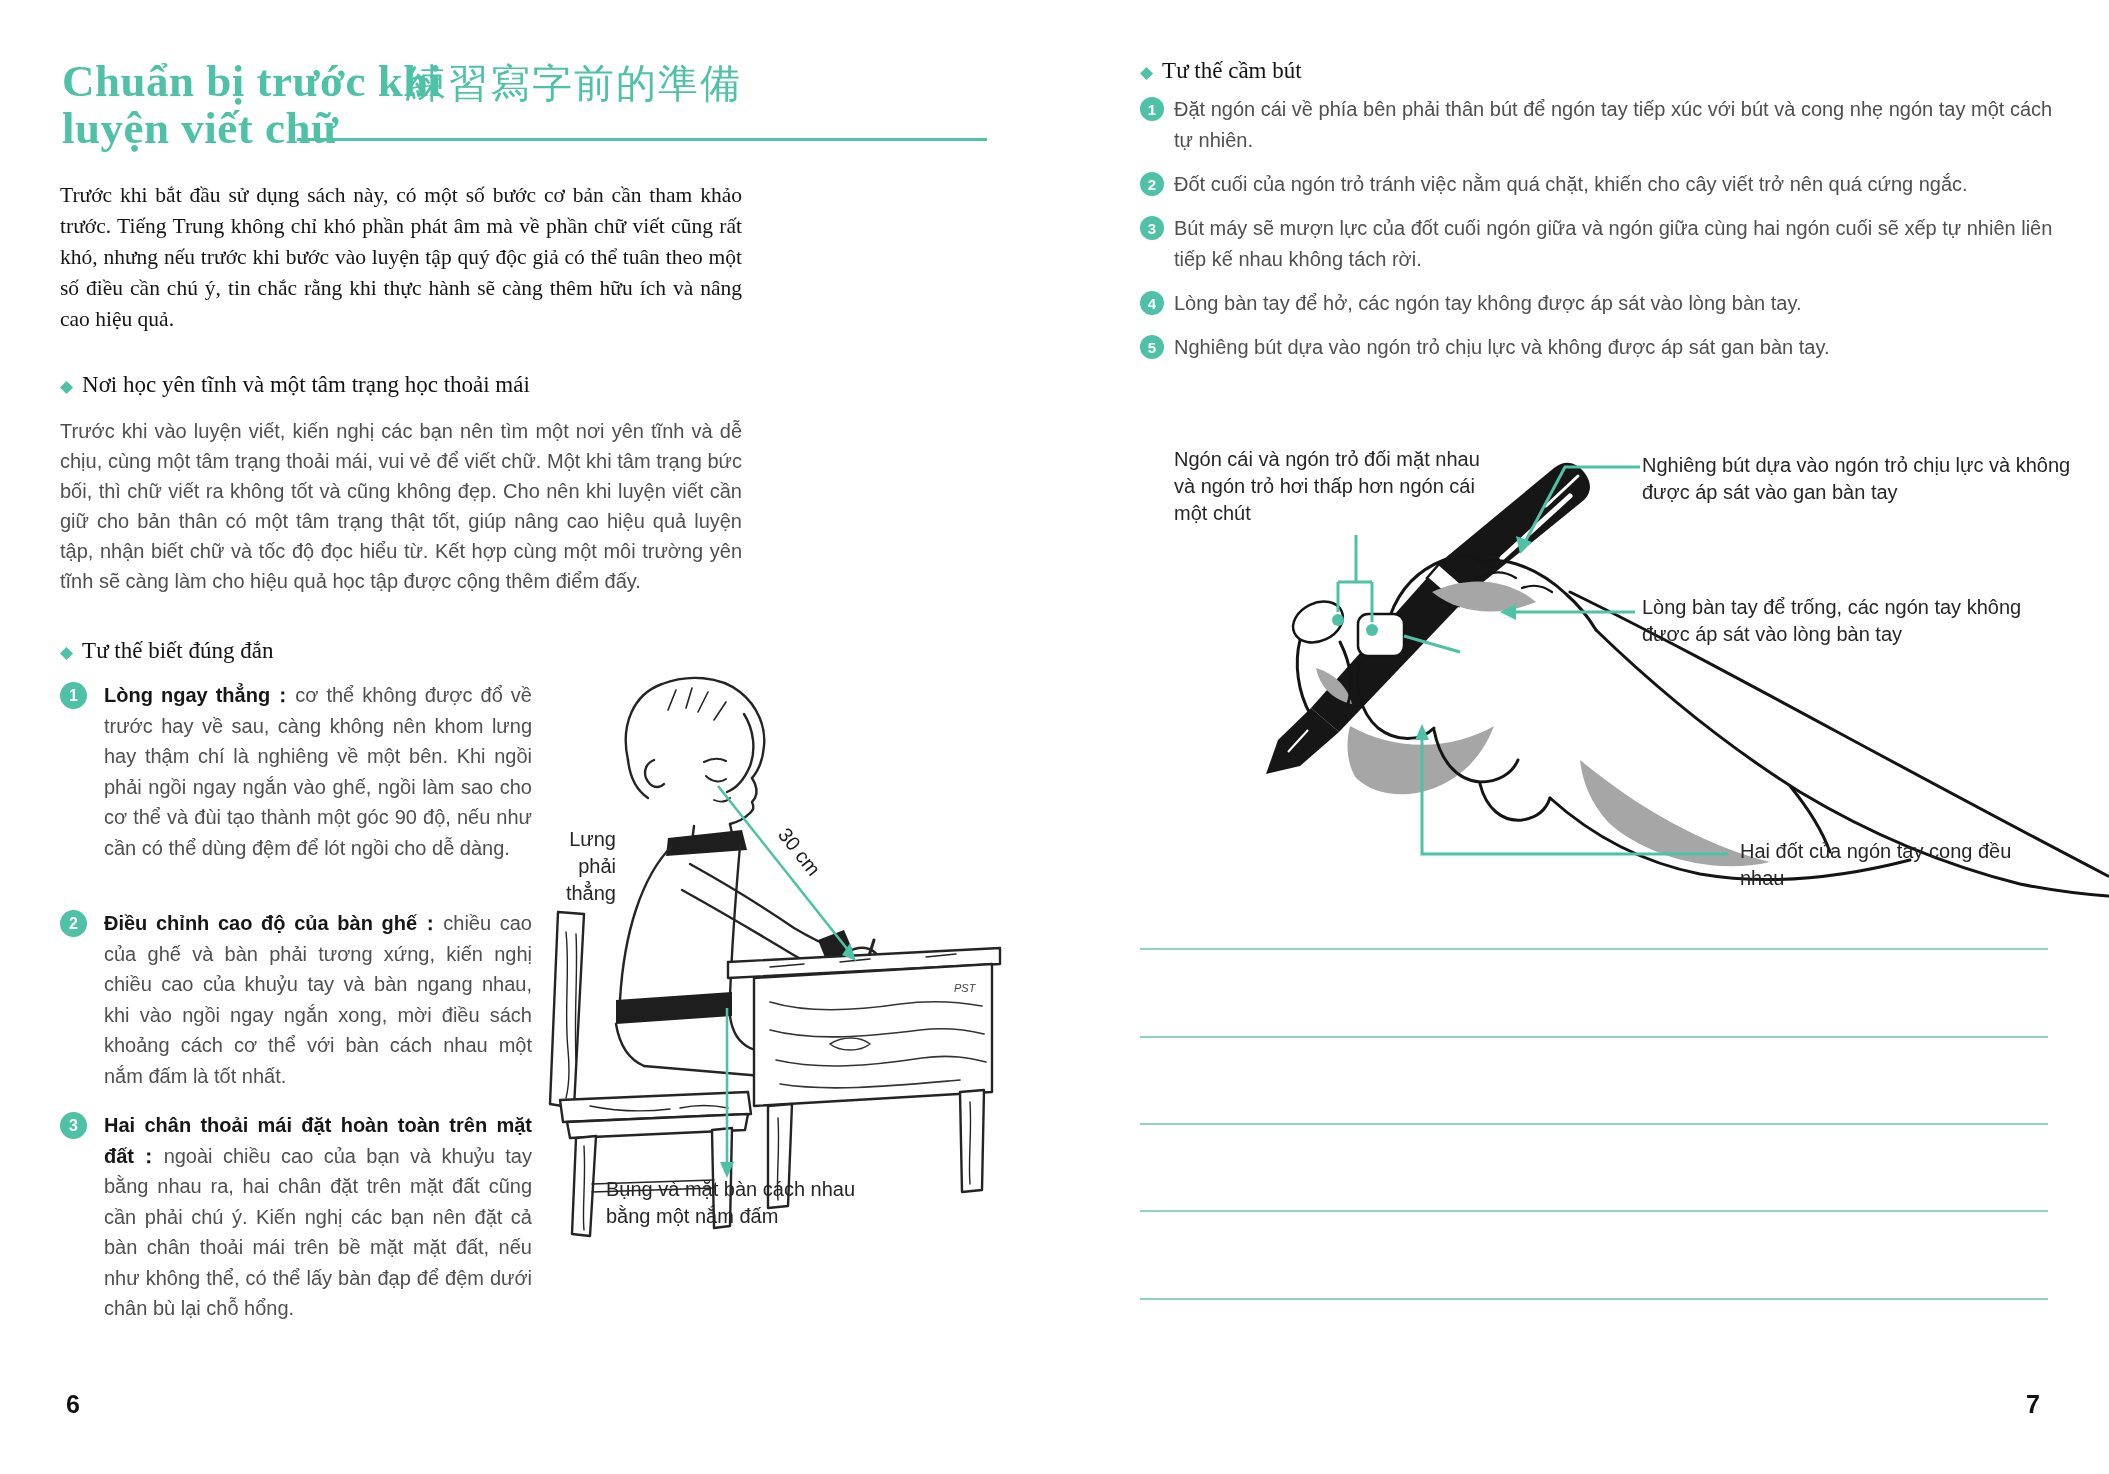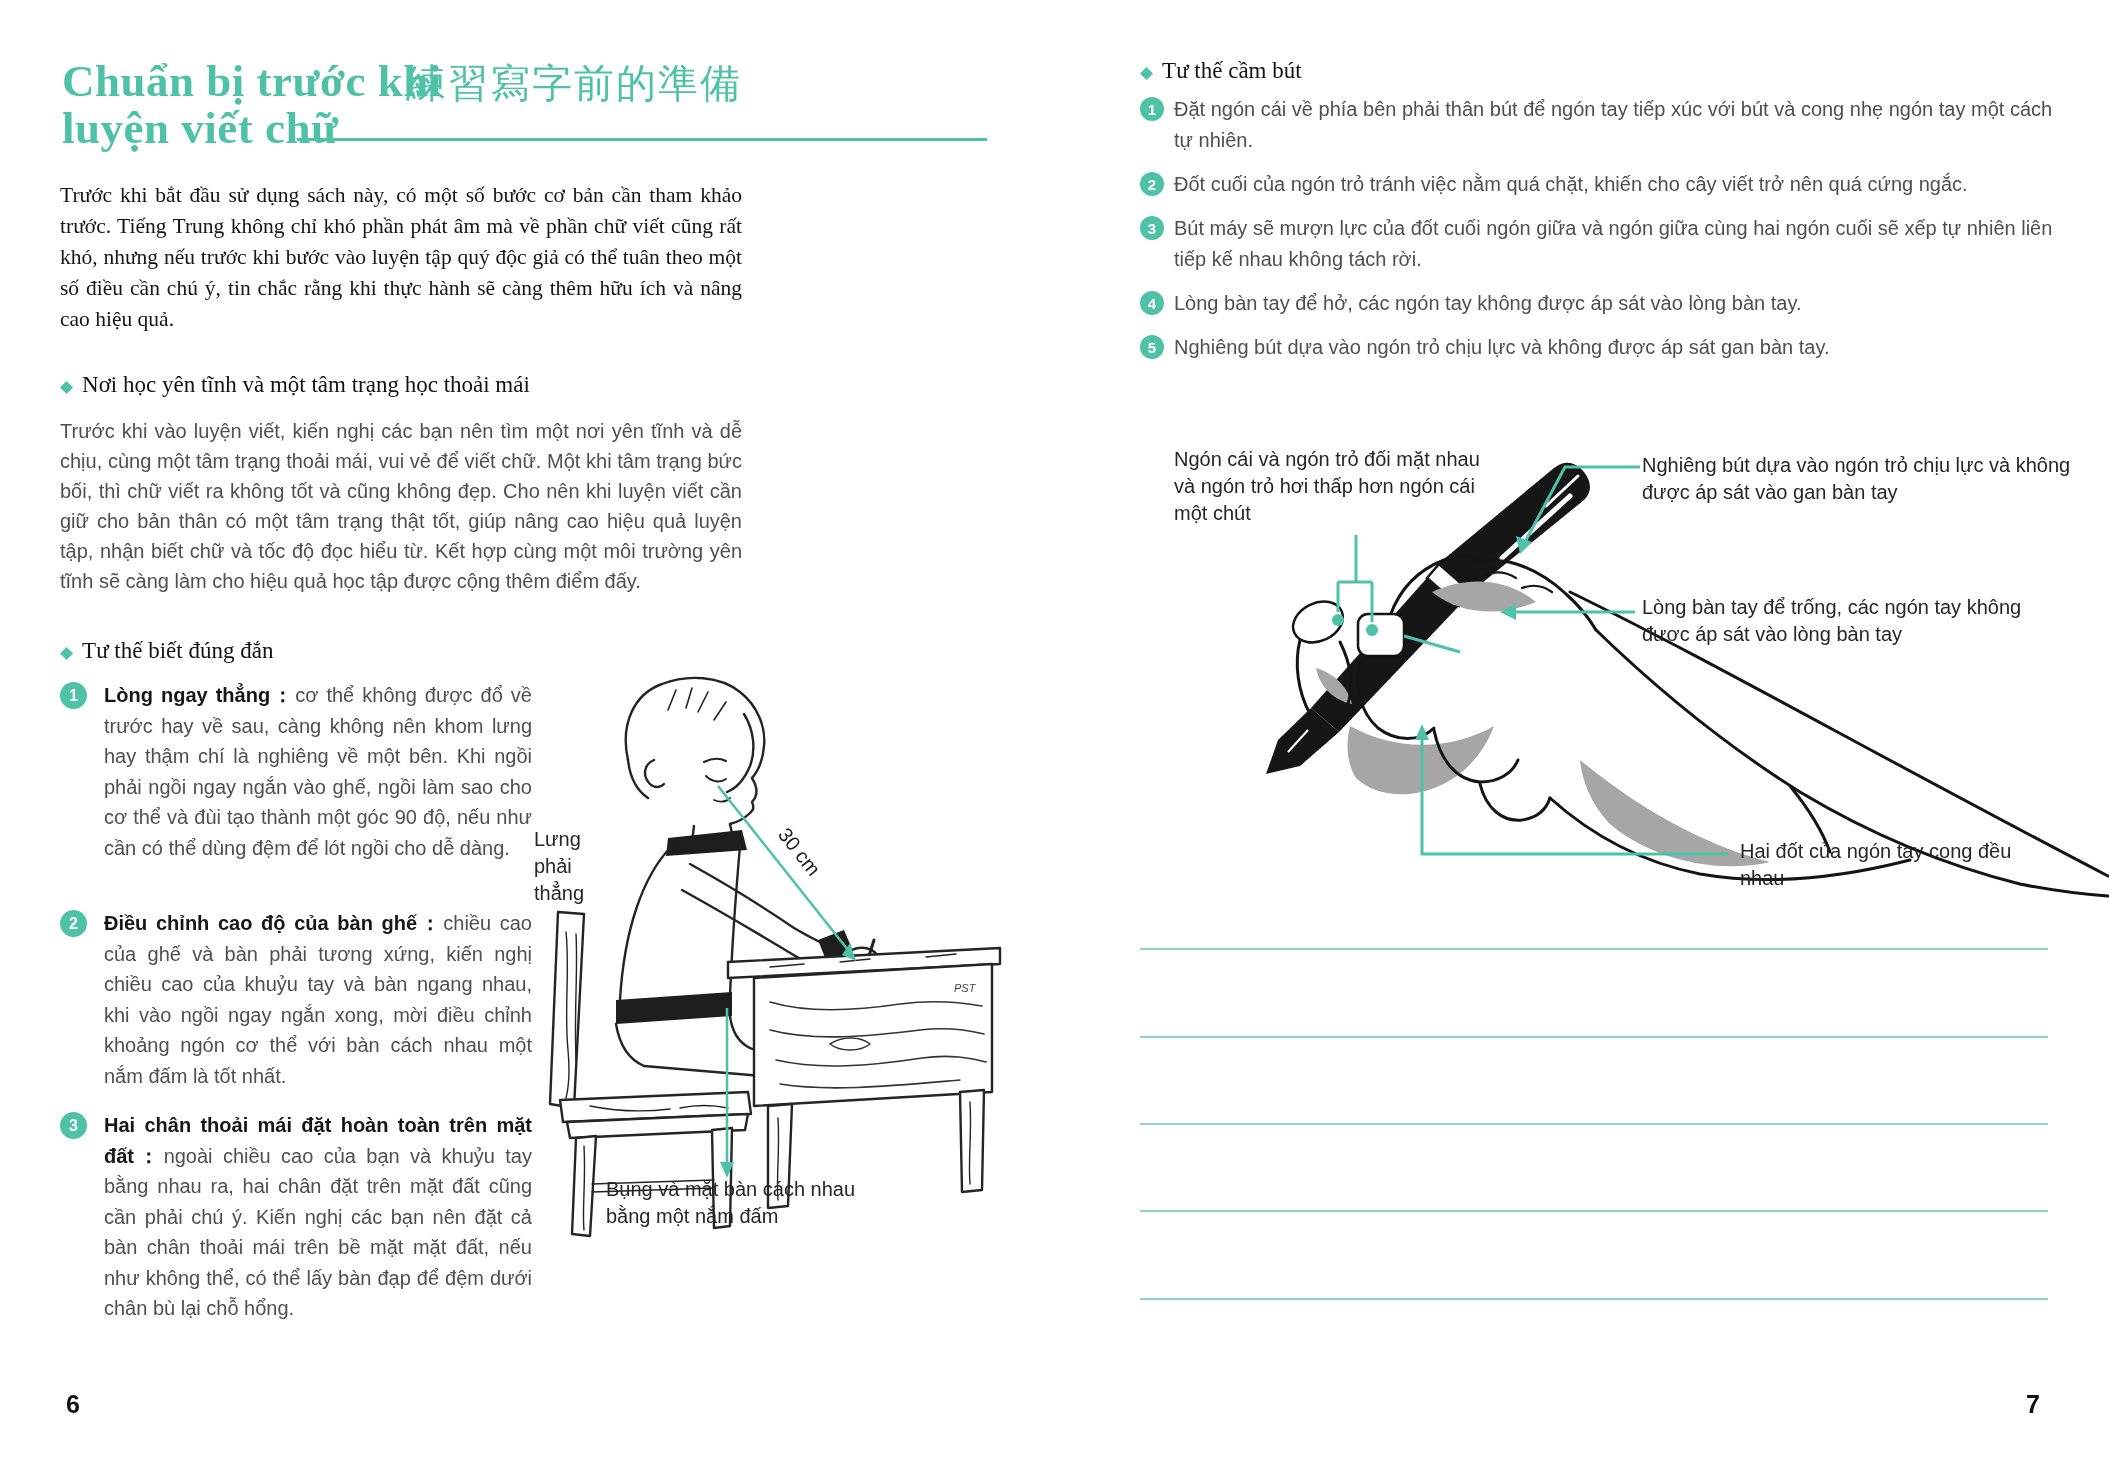--- a/index.html
+++ b/index.html
@@ -54,7 +54,7 @@
 
   
   .fig-label{font-size:20px;line-height:27px;color:#262626;}
-  .center{text-align:left;}
+  .center{text-align:right;}
 
   .practice-line{height:2px;background:#8ed3c4;}
 

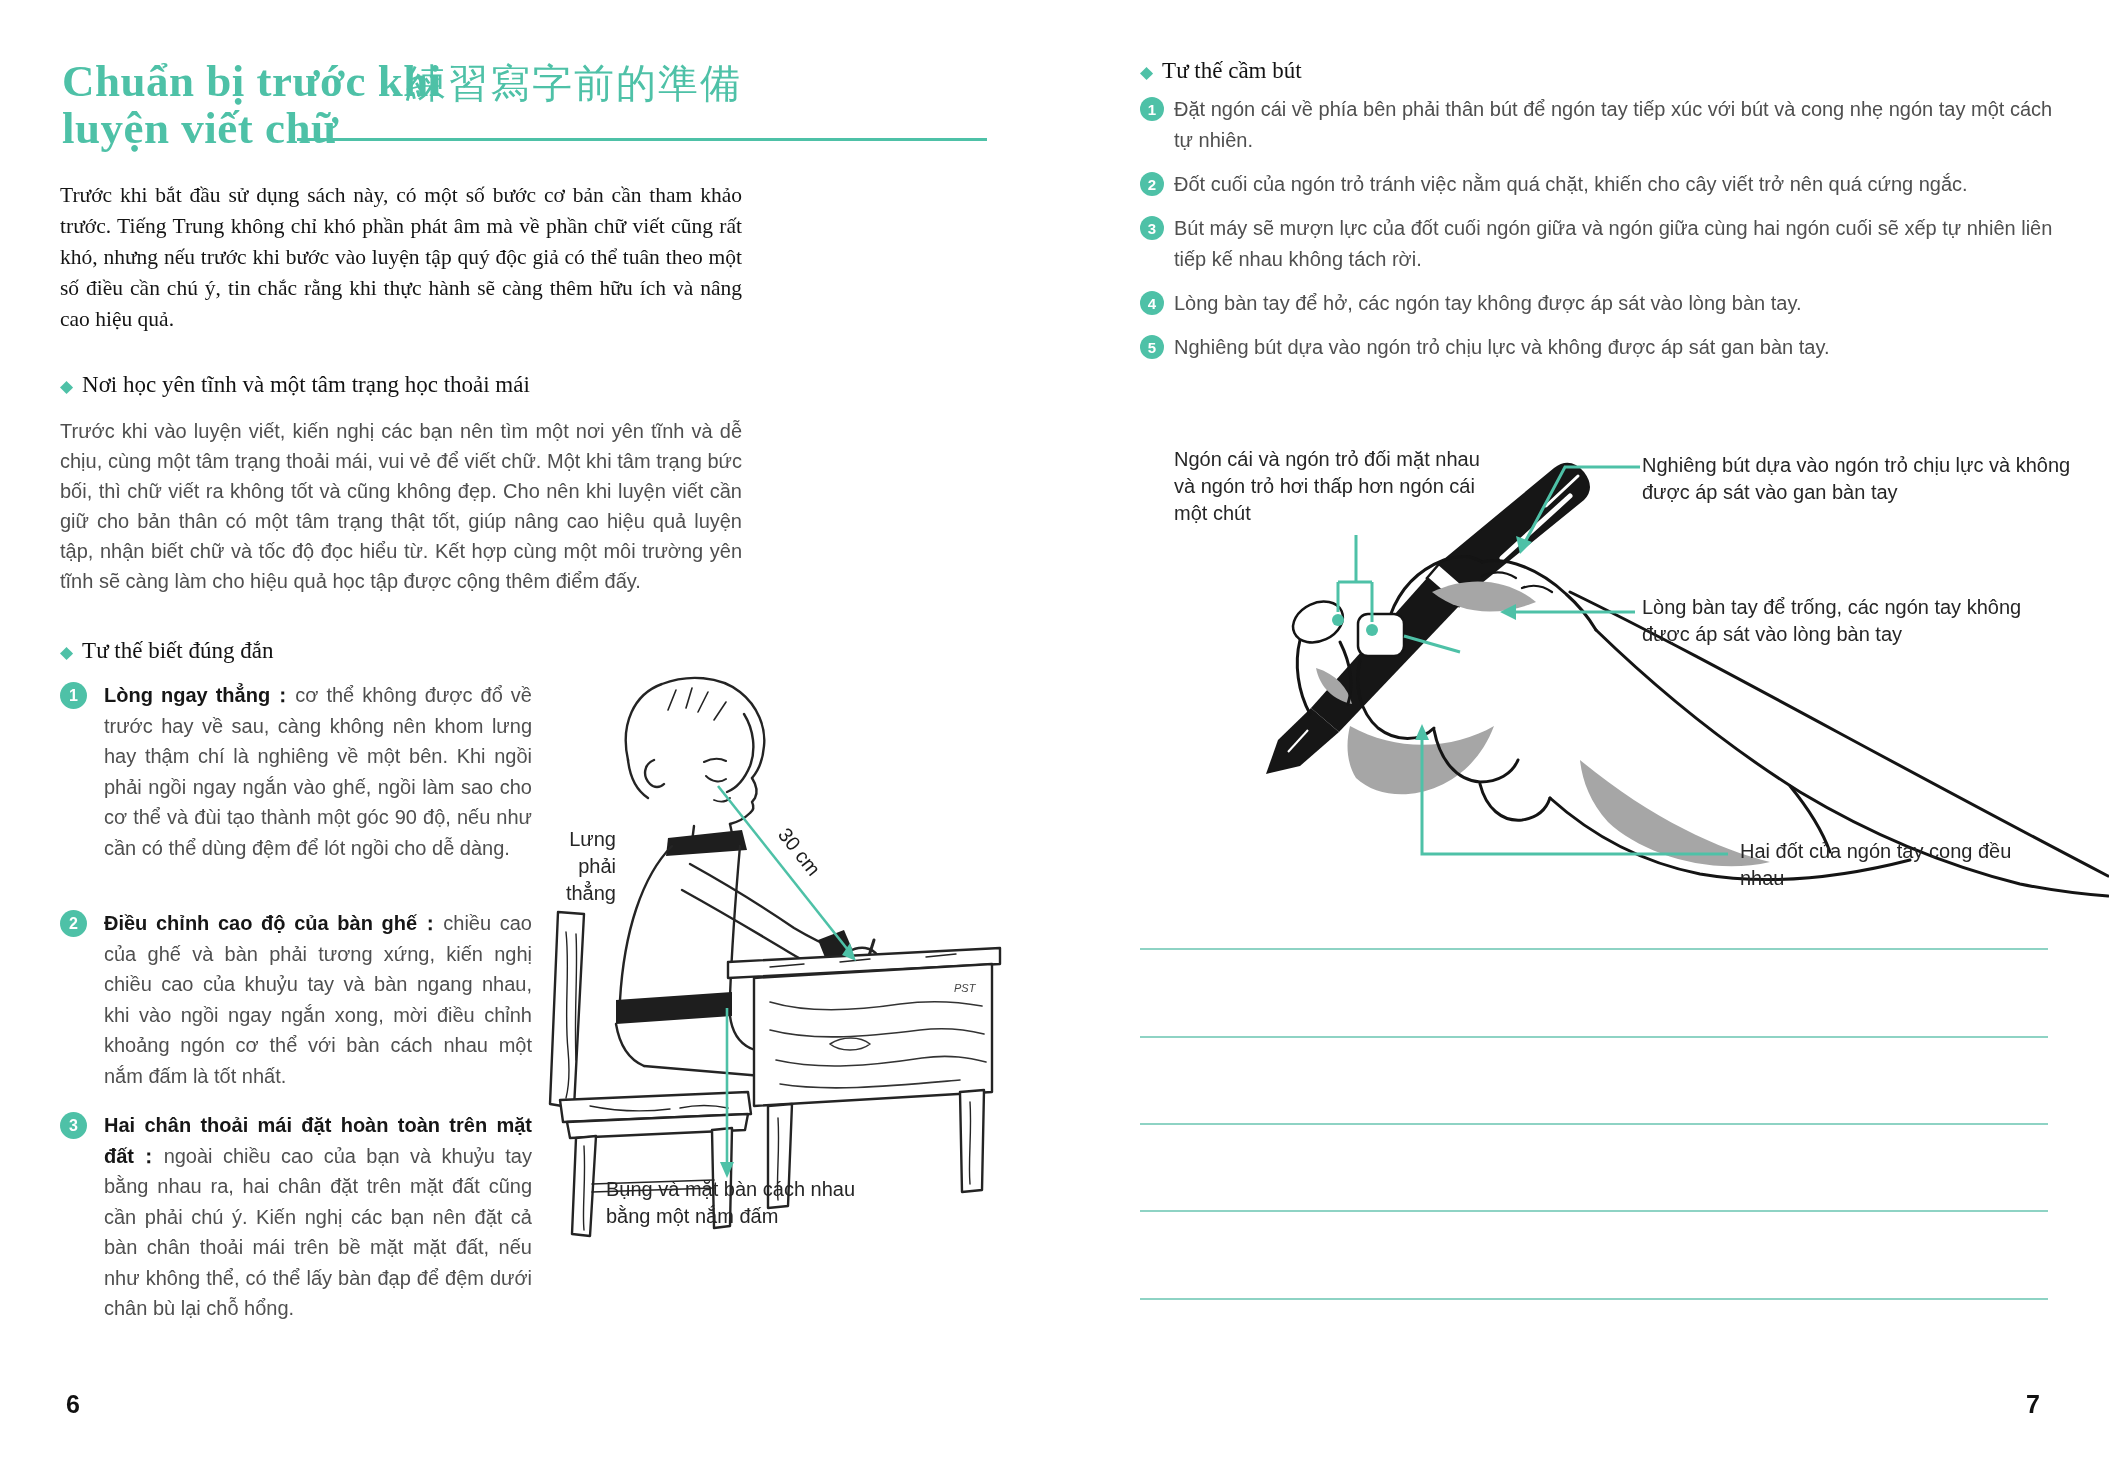--- a/index.html
+++ b/index.html
@@ -87,7 +87,7 @@
 </div>
 <div class="abs list-item" style="left:60px;top:908px;width:428px">
   <span class="num-circle">2</span>
-  <p><b>Điều chỉnh cao độ của bàn ghế：</b><span>chiều cao của ghế và bàn phải tương xứng, kiến nghị chiều cao của khuỷu tay và bàn ngang nhau, khi vào ngồi ngay ngắn xong, mời điều chỉnh khoảng ngón cơ thể với bàn cách nhau một nắm đấm là tốt nhất.</span></p>
+  <p><b>Điều chỉnh cao độ của bàn ghế：</b><span>chiều cao của ghế và bàn phải tương xứng, kiến nghị chiều cao của khuỷu tay và bàn ngang nhau, khi vào ngồi ngay ngắn xong, mời điều sách khoảng cách cơ thể với bàn cách nhau một nắm đấm là tốt nhất.</span></p>
 </div>
 <div class="abs list-item" style="left:60px;top:1110px;width:428px">
   <span class="num-circle">3</span>

